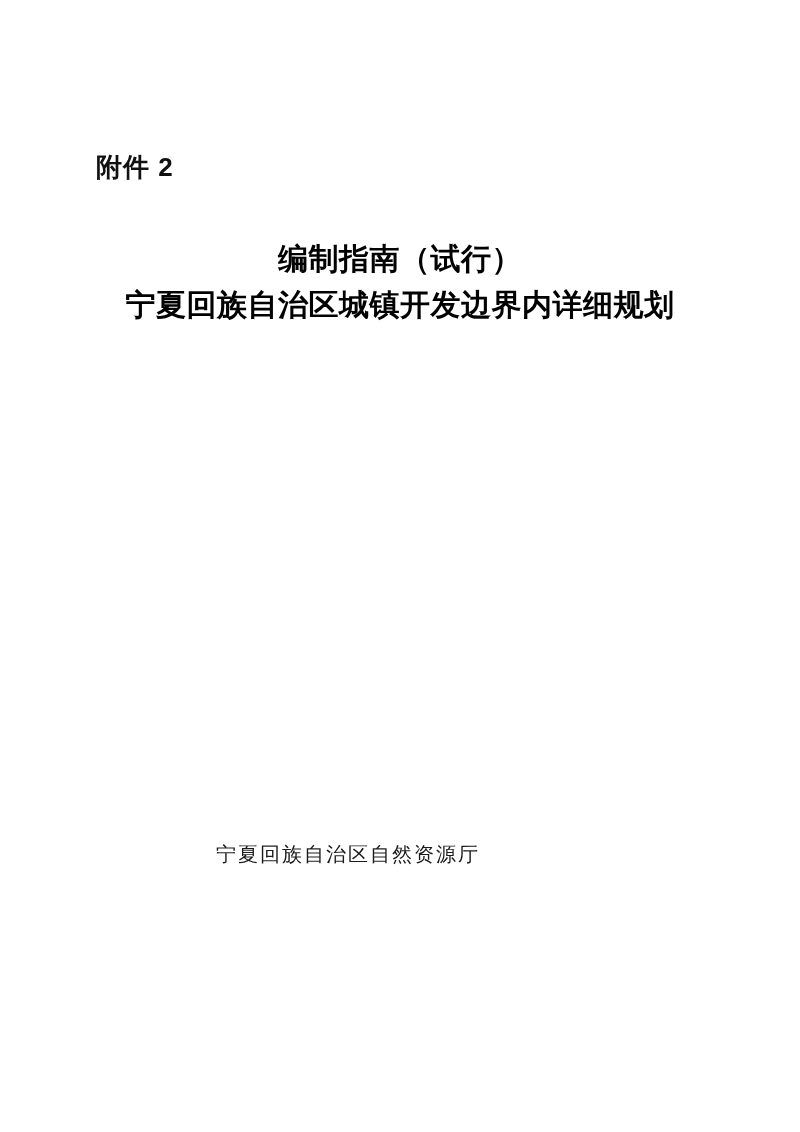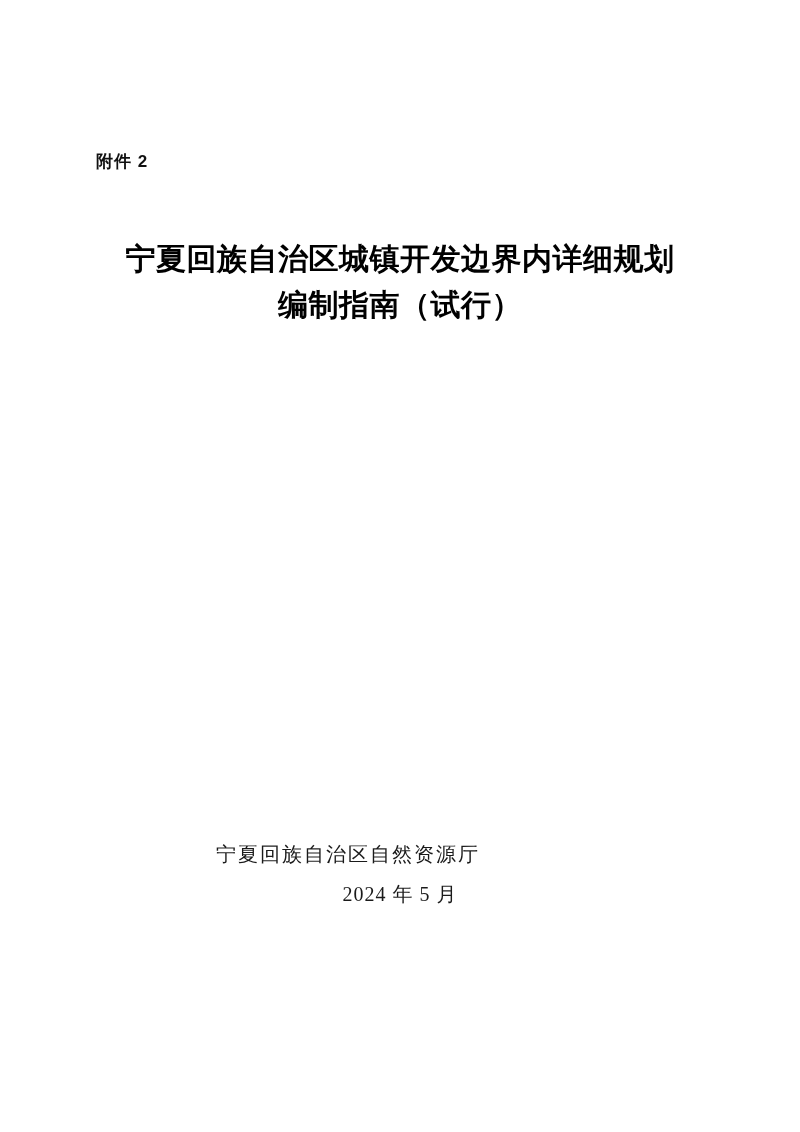--- a/index.html
+++ b/index.html
@@ -21,7 +21,7 @@
     left: 96px;
     top: 150px;
     font-family: "Liberation Sans", "DejaVu Sans", sans-serif;
-    font-size: 17px;
+    font-size: 26px;
     font-weight: 600;
     letter-spacing: 1px;
     color: #111111;

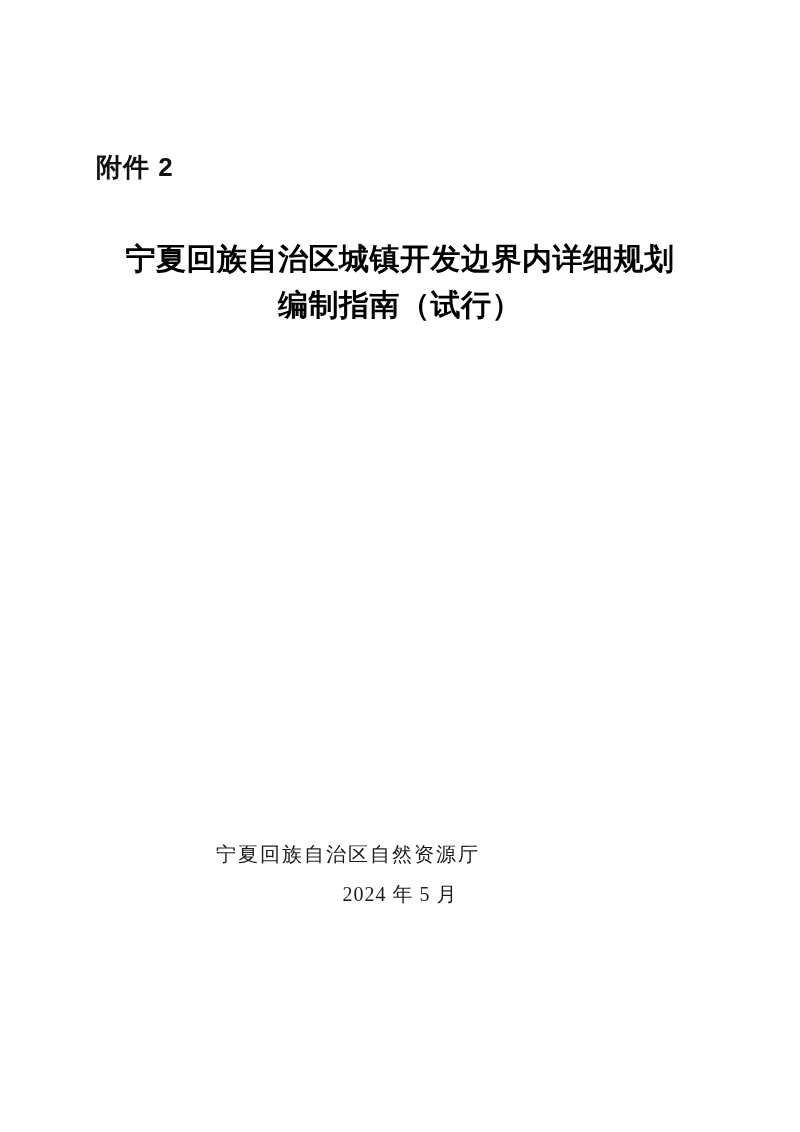--- a/index.html
+++ b/index.html
@@ -75,8 +75,8 @@
   <div class="attachment">附件 2</div>
 
   <h1 class="title">
+    <span class="title-line">编制指南（试行）</span>
     <span class="title-line">宁夏回族自治区城镇开发边界内详细规划</span>
-    <span class="title-line">编制指南（试行）</span>
   </h1>
 
   <div class="publisher">宁夏回族自治区自然资源厅</div>

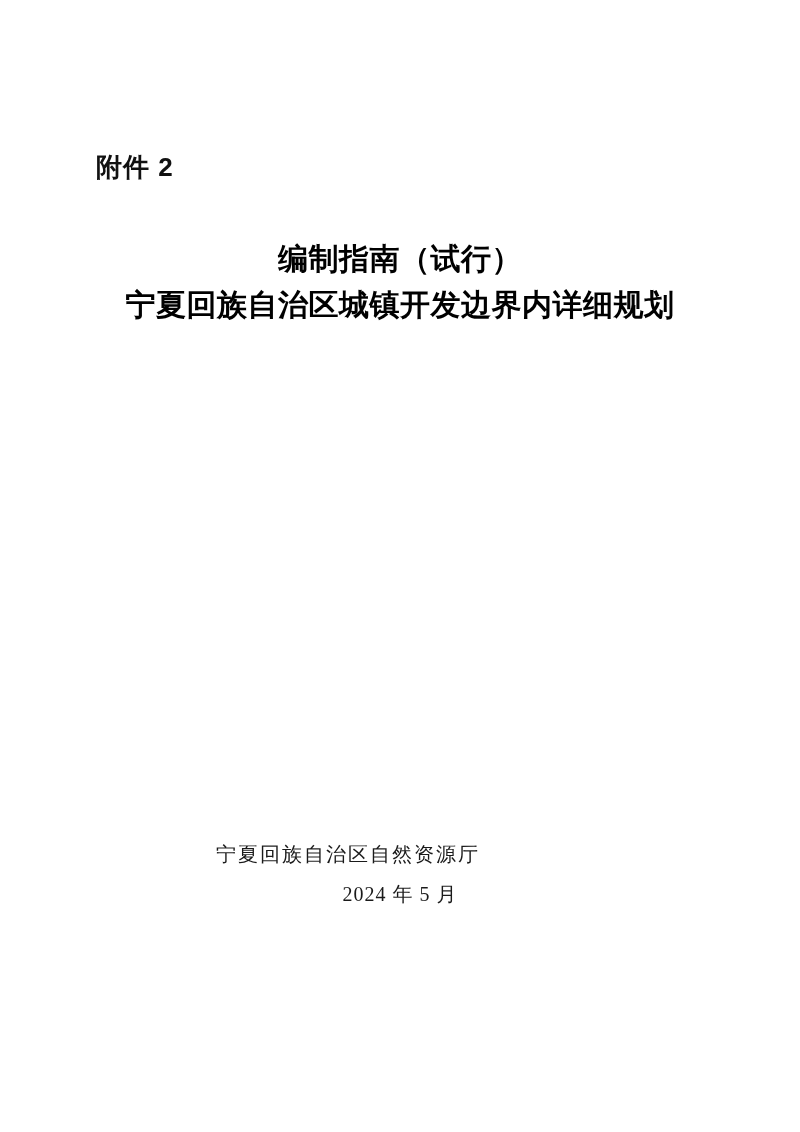--- a/index.html
+++ b/index.html
@@ -81,7 +81,6 @@
 
   <div class="publisher">宁夏回族自治区自然资源厅</div>
 
-  <div class="pub-date">2024 年 5 月</div>
 </div>
 
 </body></html>

